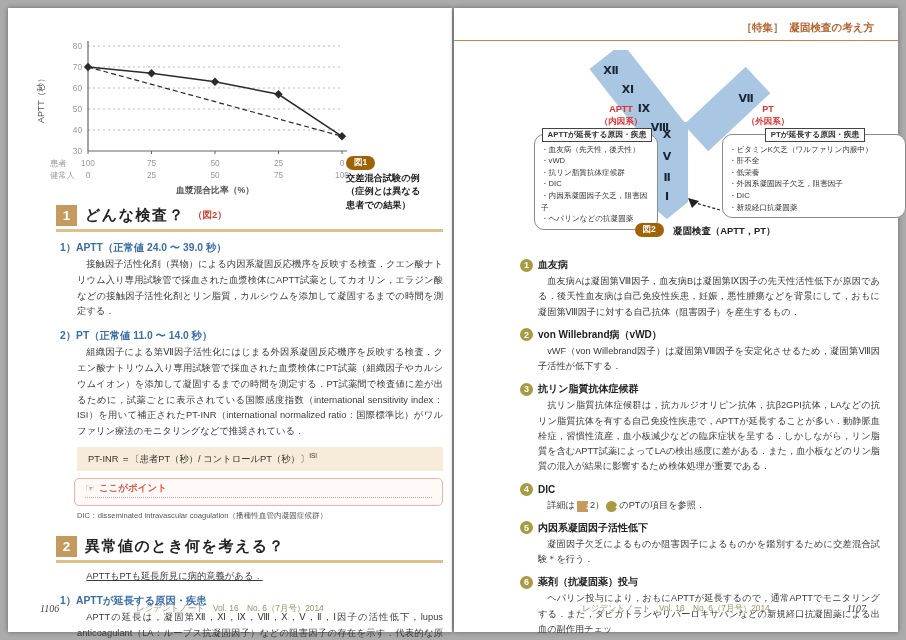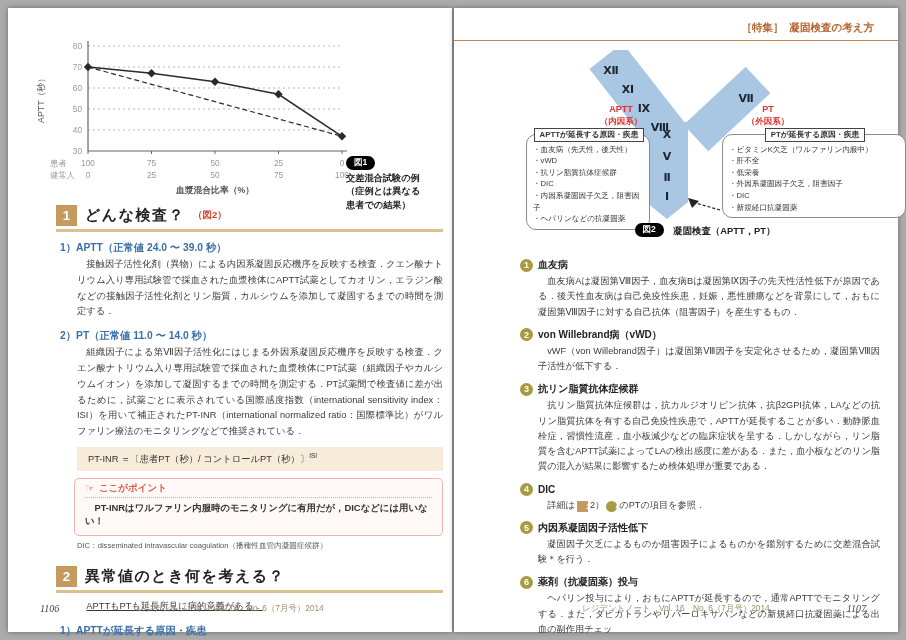--- a/index.html
+++ b/index.html
@@ -55,7 +55,7 @@
   .fig2-svg{position:absolute;left:0;top:0;width:374px;height:190px;}
   .fig2-box{position:absolute;background:#fff;border:1.2px solid #8a8a8a;border-radius:10px;
             font-size:7.6px;color:#333;padding:2px 4px 4px 6px;line-height:1.52;}
-  .box-left{left:8px;top:84px;width:112px;}
+  .box-left{left:16px;top:84px;width:112px;}
   .box-right{left:204px;top:84px;width:172px;}
   .box-title{display:table;margin:-9px auto 2px;background:#fff;border:1px solid #444;
              padding:0 5px;font-weight:bold;font-size:7.8px;white-space:nowrap;}

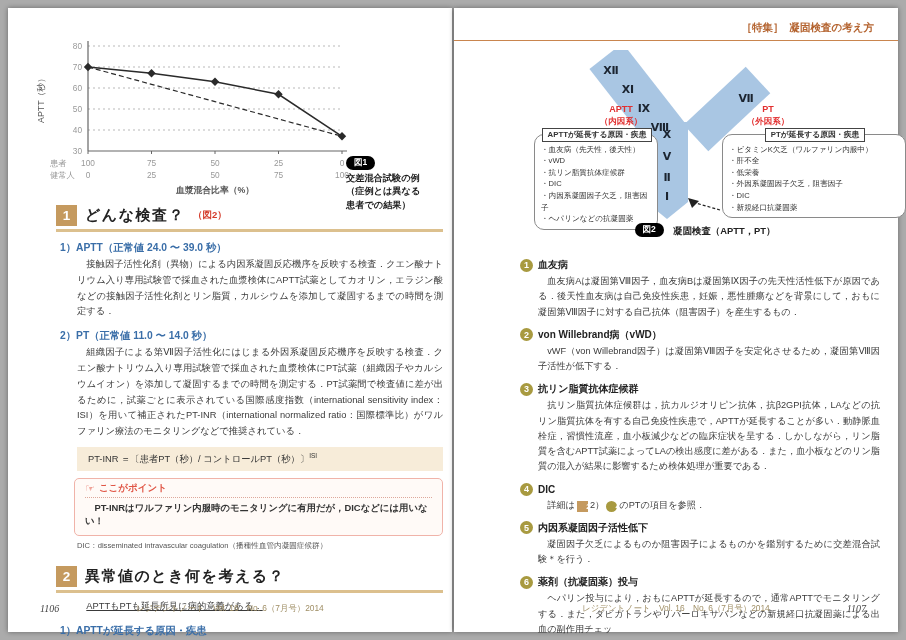--- a/index.html
+++ b/index.html
@@ -13,7 +13,7 @@
   .chart-block{position:absolute;left:22px;top:28px;width:412px;height:178px;}
   .fig1-svg{position:absolute;left:0;top:0;width:322px;height:162px;}
   .fig1-caption{position:absolute;left:316px;top:120px;width:106px;}
-  .fig-badge{display:inline-block;background:#000000;color:#fff;border-radius:9px;
+  .fig-badge{display:inline-block;background:#a16207;color:#fff;border-radius:9px;
              font-size:8.5px;font-weight:bold;padding:1px 8px;vertical-align:2px;}
   .fig1-caption-text{font-size:9.2px;font-weight:bold;color:#222;line-height:1.45;margin-top:2px;}
   .fig1-row{display:flex;gap:5px;align-items:flex-start;}

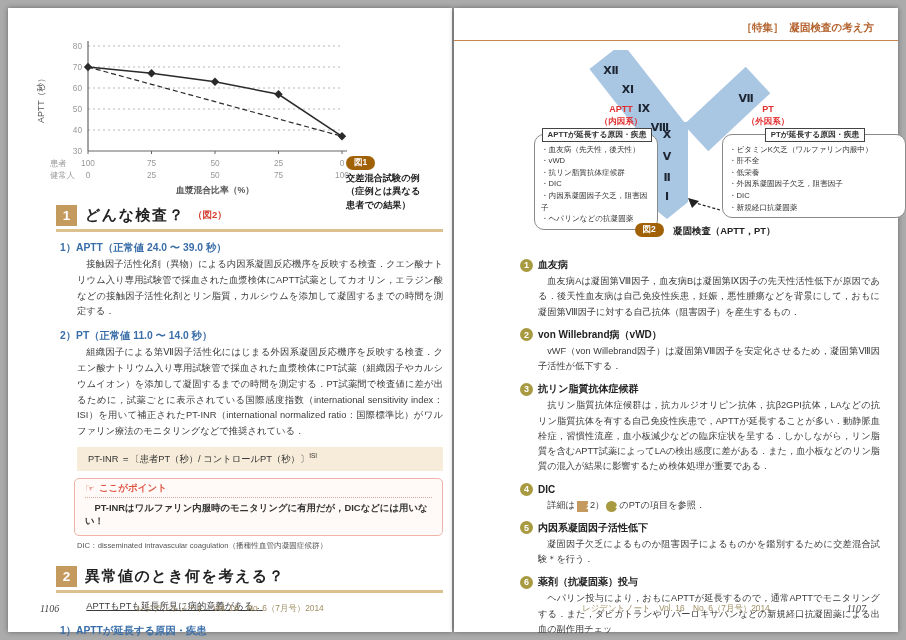--- a/index.html
+++ b/index.html
@@ -161,7 +161,6 @@
           <span class="hand-icon">☞</span>
           <span>ここがポイント</span>
         </div>
-        <div class="point-body">PT-INRはワルファリン内服時のモニタリングに有用だが，DICなどには用いない！</div>
       </div>
 
       <div class="footnote">DIC：disseminated intravascular coagulation（播種性血管内凝固症候群）</div>

